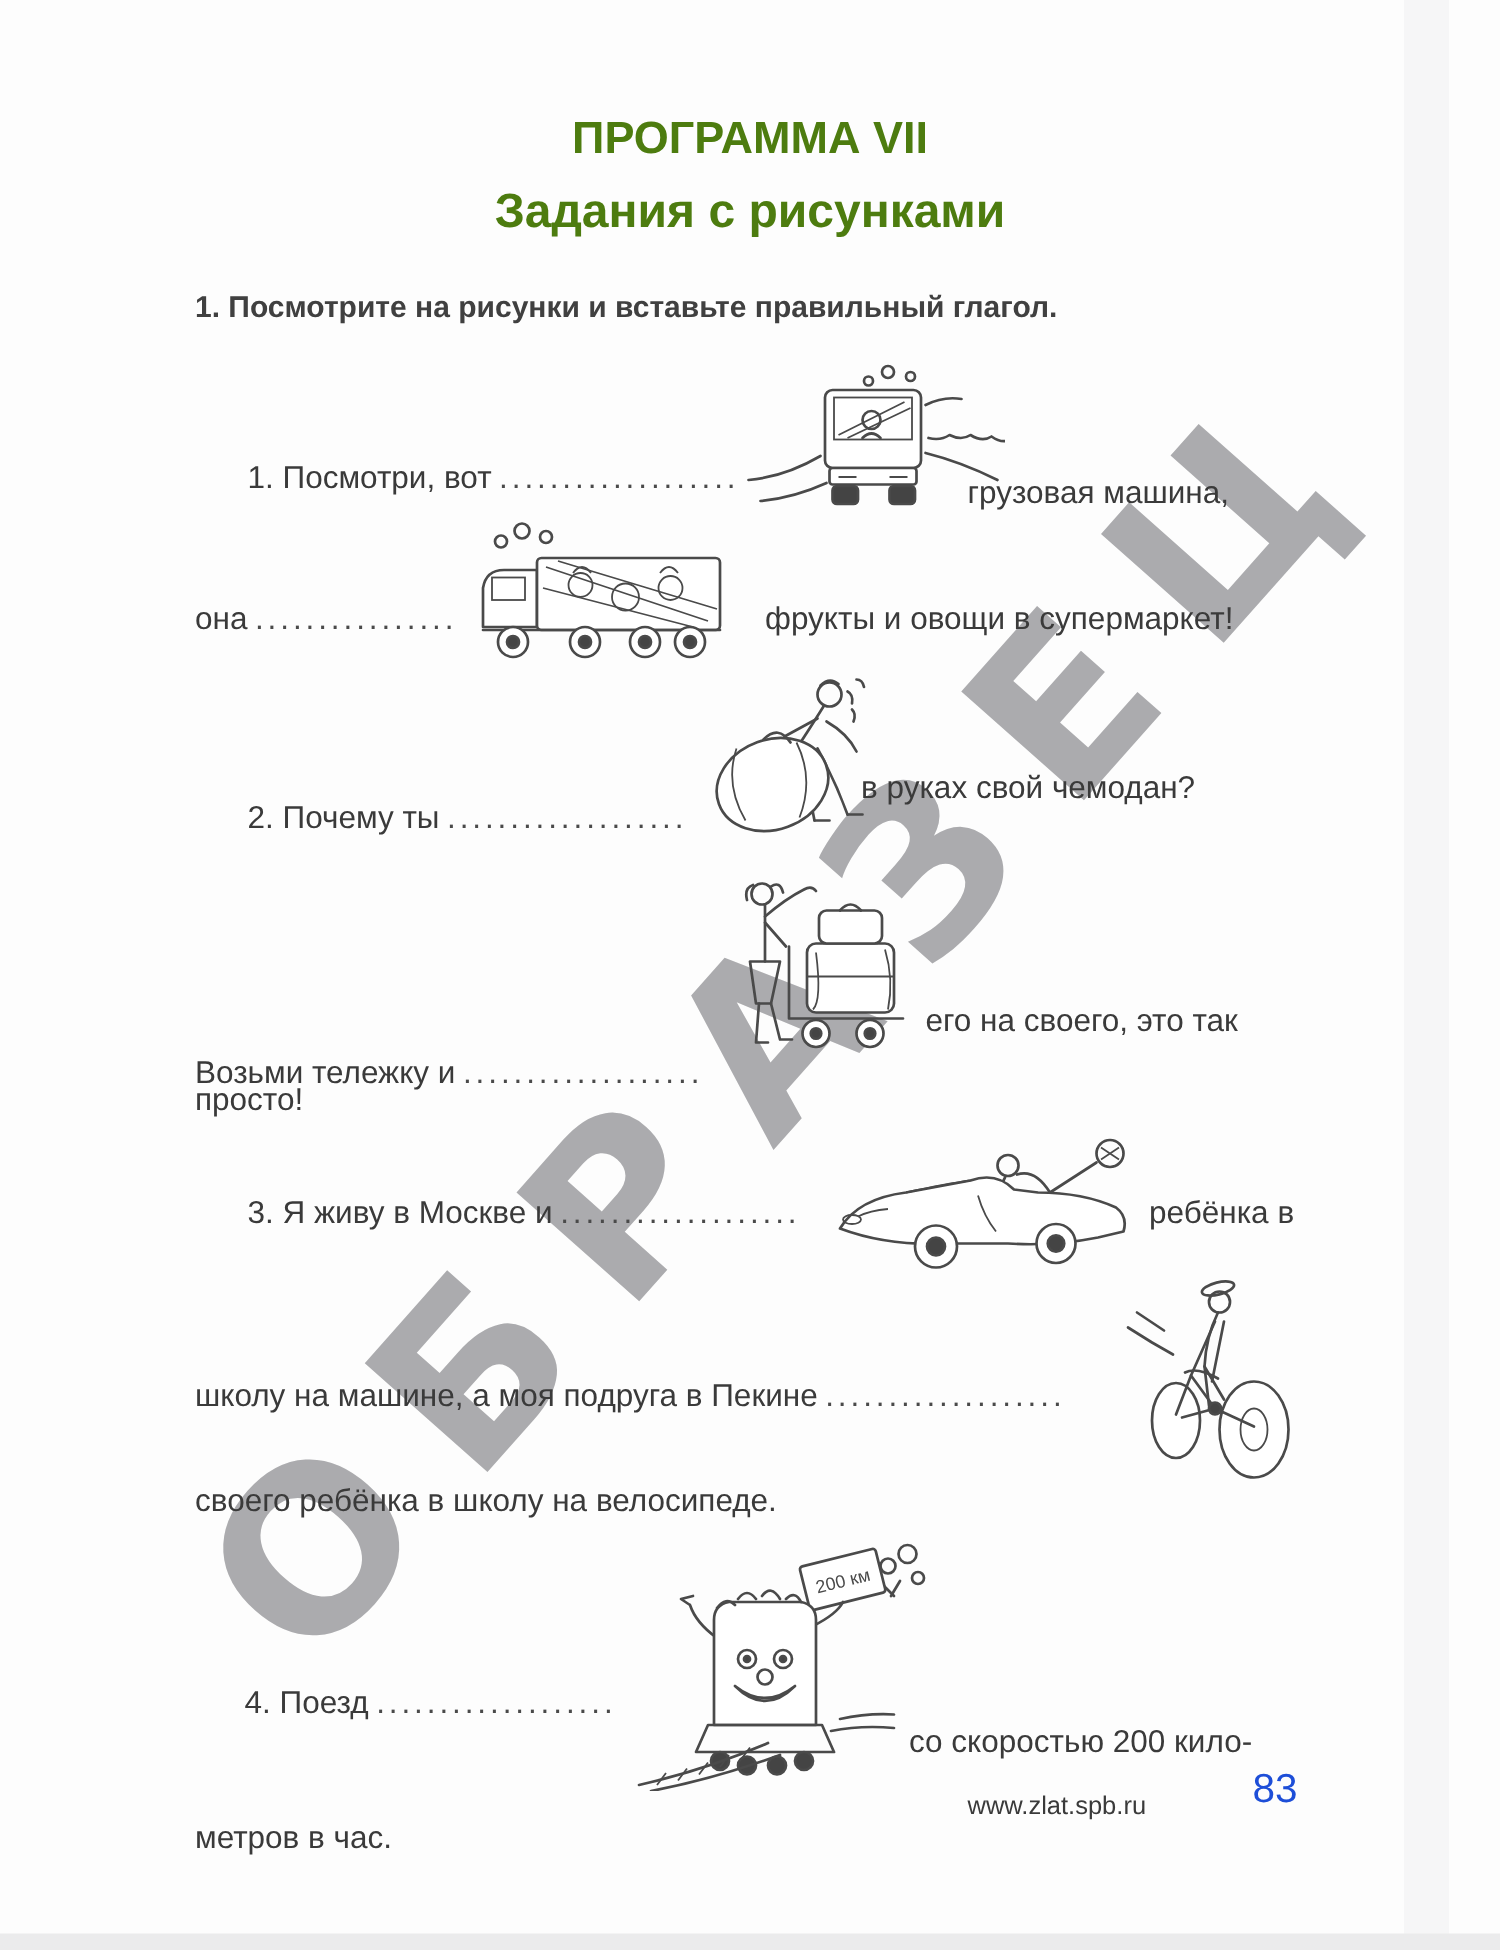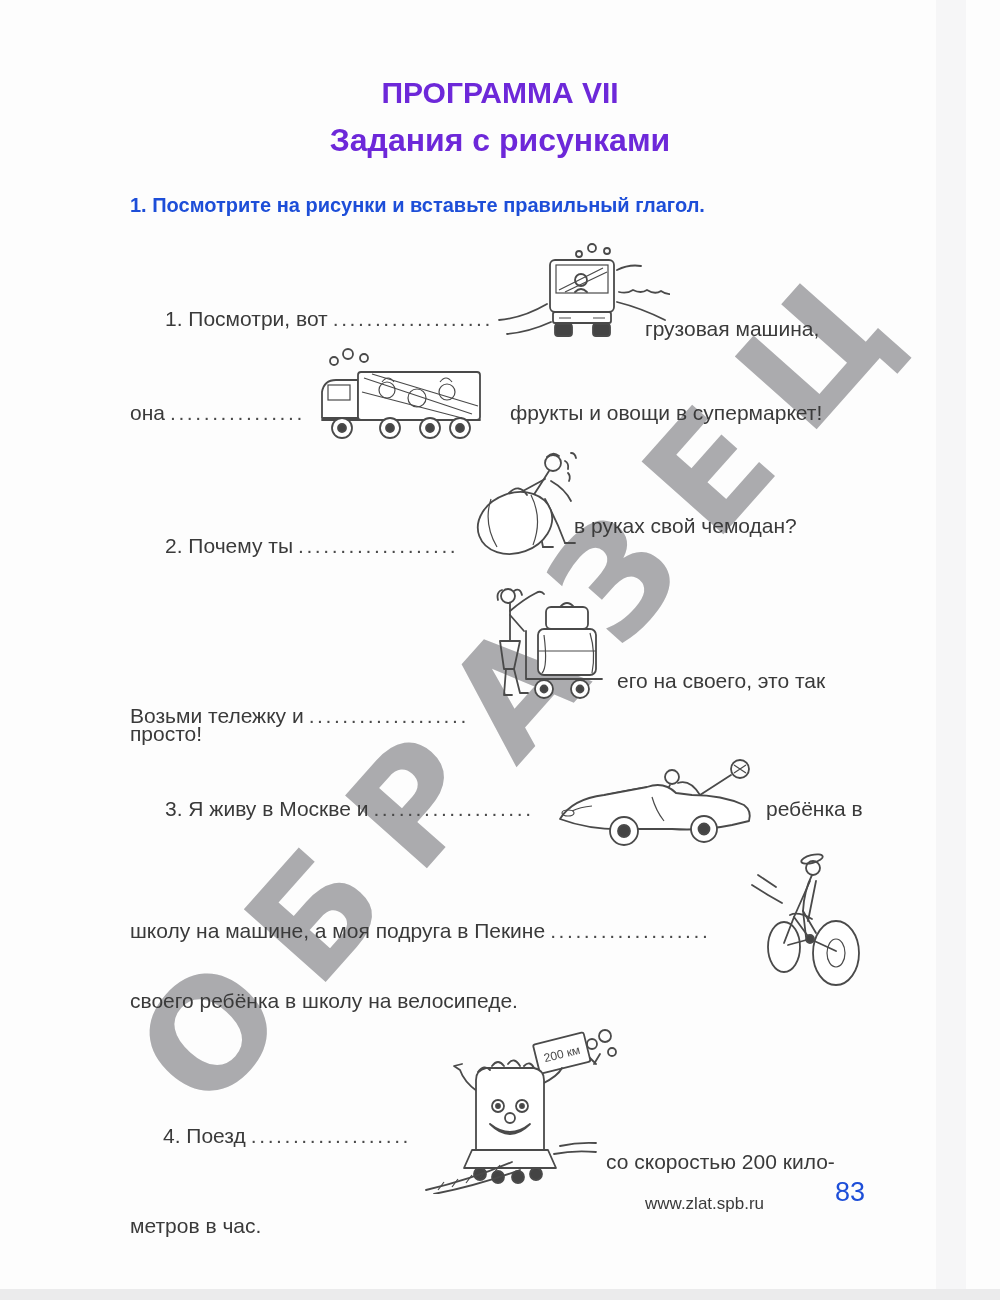--- a/index.html
+++ b/index.html
@@ -19,7 +19,7 @@
     font-weight:bold;font-size:150px;letter-spacing:38px;
     color:#a5a5a8;white-space:nowrap;z-index:1;opacity:.92;
   }
-  .h1,.h2{position:absolute;left:0;width:100%;text-align:center;font-weight:bold;color:#6d28d9;z-index:2;}
+  .h1,.h2{position:absolute;left:0;width:100%;text-align:center;font-weight:bold;color:#4d7c0f;z-index:2;}
   .h1{top:76px;font-size:30px;}
   .h2{top:122px;font-size:32px;}
   .instruction{position:absolute;left:130px;top:194px;font-size:20px;font-weight:bold;color:#1d4ed8;white-space:nowrap;z-index:2;}

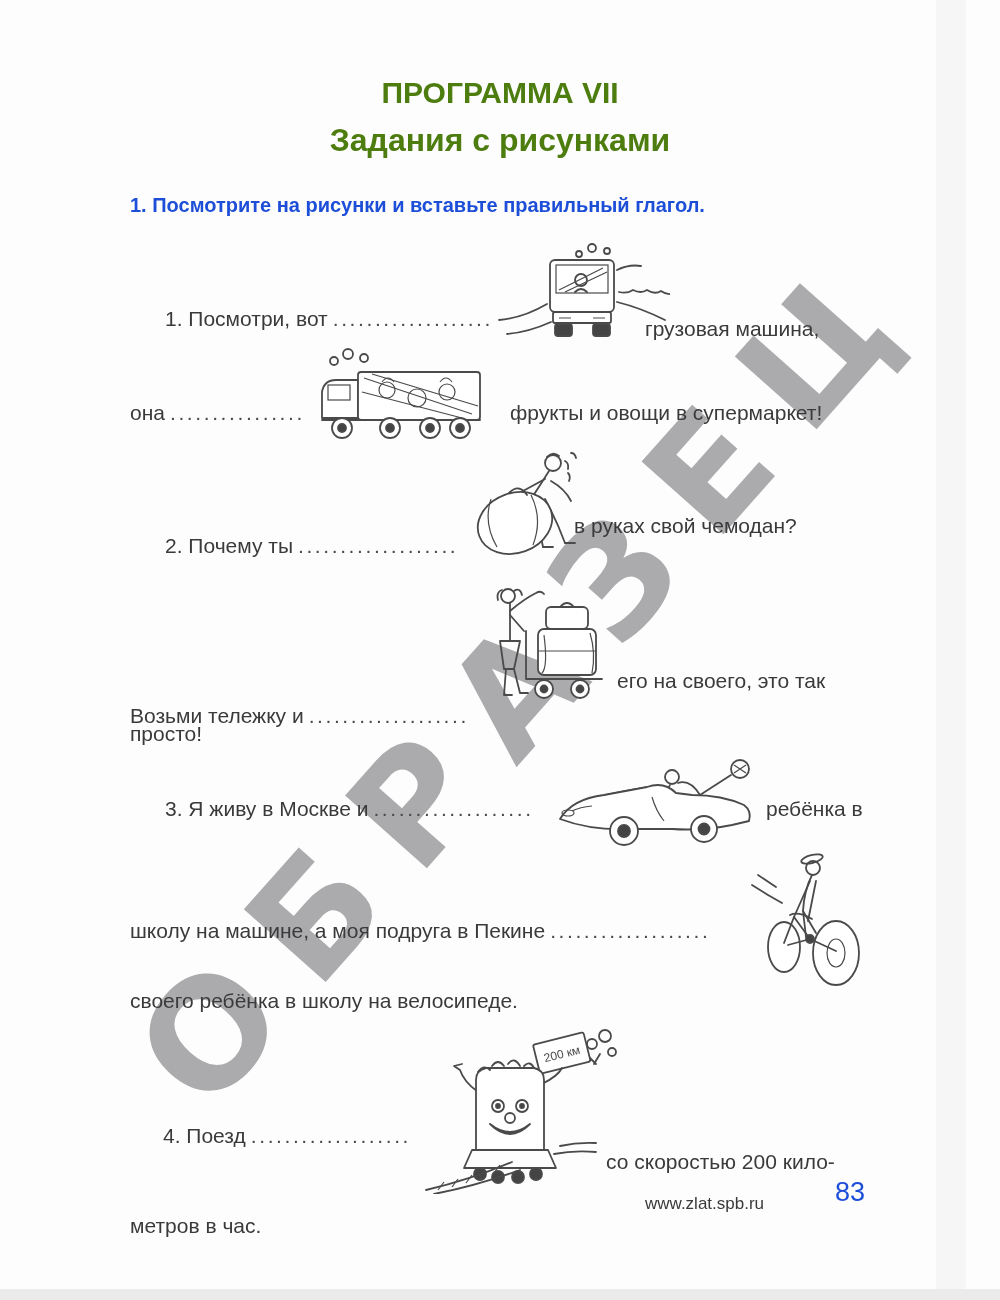--- a/index.html
+++ b/index.html
@@ -22,7 +22,7 @@
   .h1,.h2{position:absolute;left:0;width:100%;text-align:center;font-weight:bold;color:#4d7c0f;z-index:2;}
   .h1{top:76px;font-size:30px;}
   .h2{top:122px;font-size:32px;}
-  .instruction{position:absolute;left:130px;top:194px;font-size:20px;font-weight:bold;color:#1d4ed8;white-space:nowrap;z-index:2;}
+  .instruction{position:absolute;left:130px;top:194px;font-size:20px;font-weight:bold;color:#404040;white-space:nowrap;z-index:2;}
   .frag{position:absolute;white-space:nowrap;font-size:21px;color:#3a3a3a;z-index:2;}
   .dots{letter-spacing:2.6px;margin-left:5px;color:#4a4a4a;}
   .illu{position:absolute;z-index:2;}

